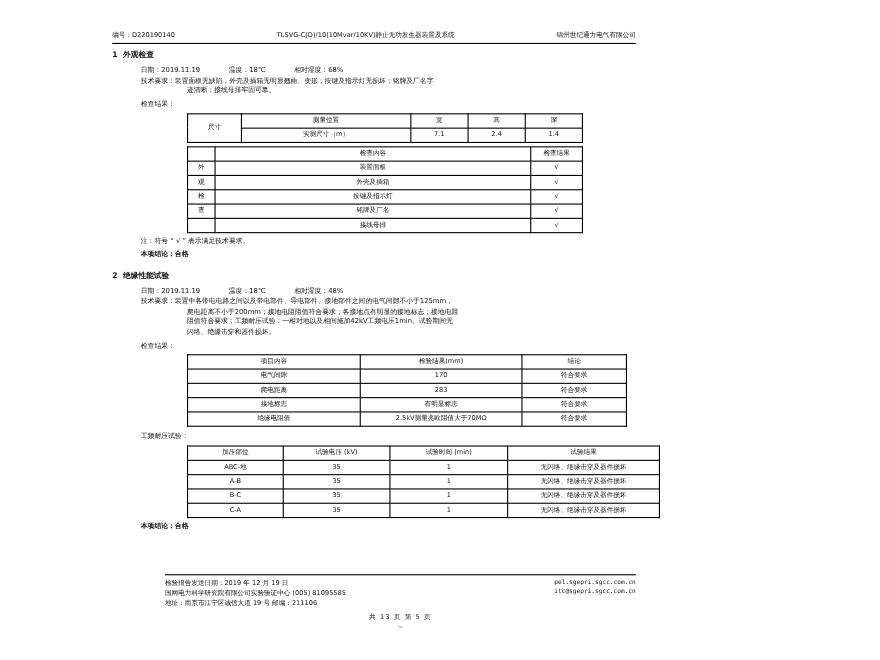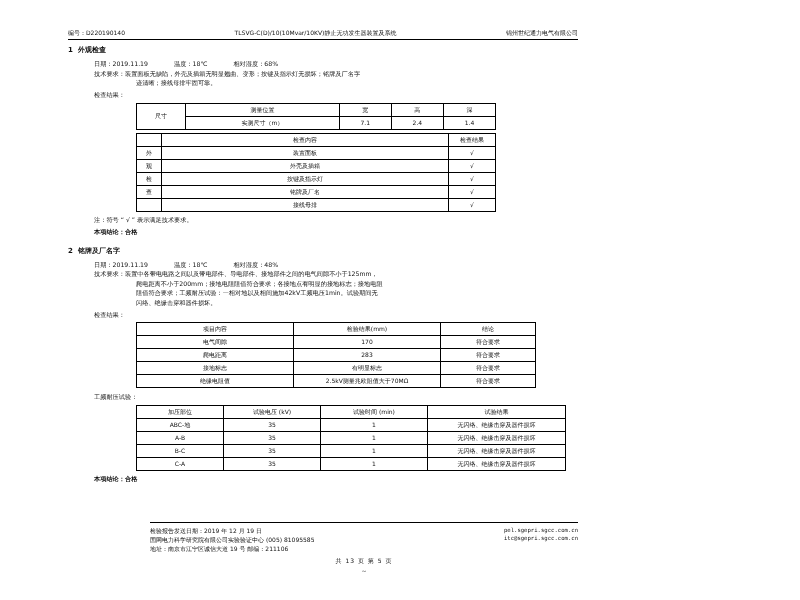--- a/index.html
+++ b/index.html
@@ -14,7 +14,7 @@
     position:relative;
     width:728px;height:600px;
     box-sizing:border-box;
-    padding:28px 150px 10px 68px;
+    padding:28px 150px 10px 102px;
   }
   .doc{
     position:relative;

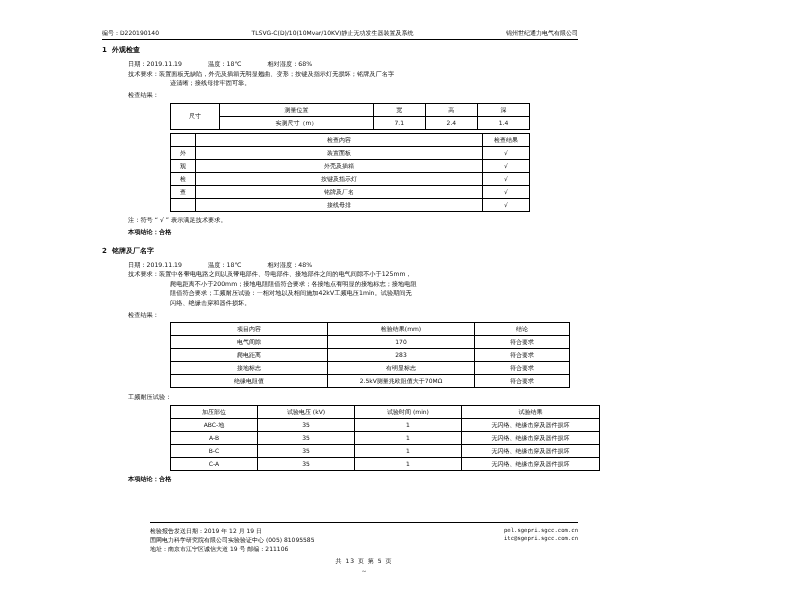--- a/index.html
+++ b/index.html
@@ -203,7 +203,7 @@
 
     <div class="sec" style="margin-top:9px">
       <div class="sec-title">
-        <span class="num">2</span><span>铭牌及厂名字</span>
+        <span class="num">2</span><span>绝缘性能试验</span>
       </div>
 
       <div class="body">

